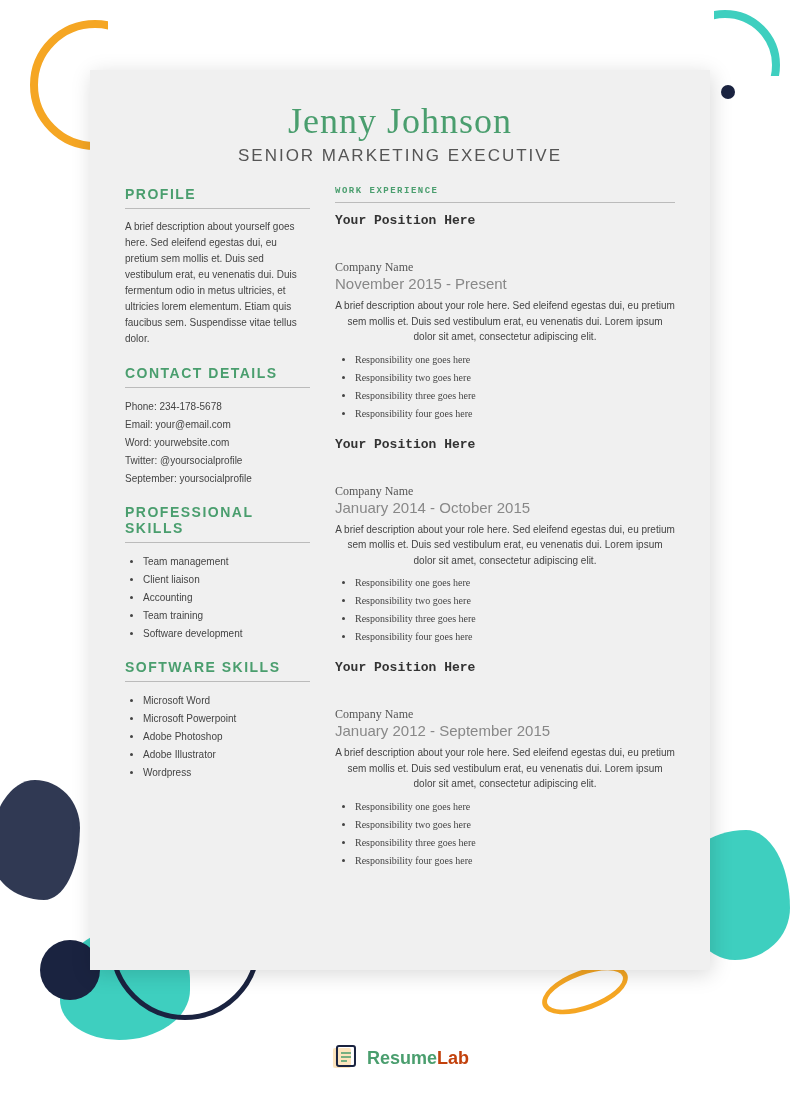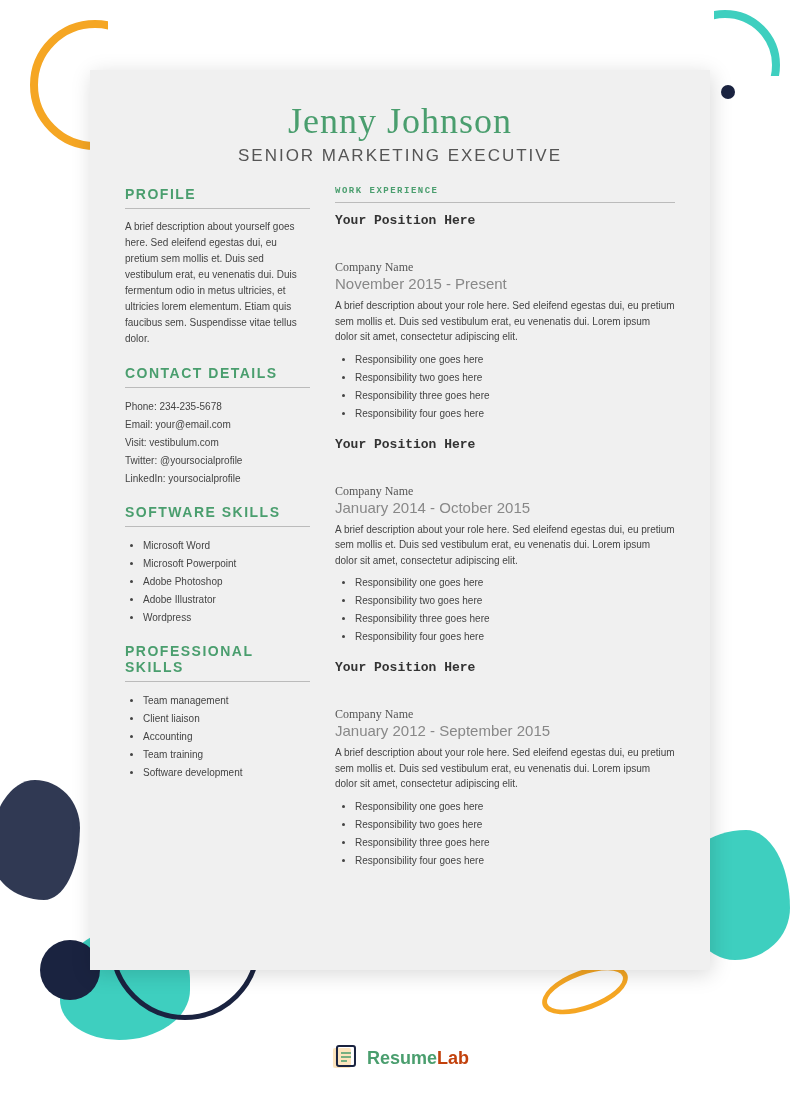--- a/index.html
+++ b/index.html
@@ -261,6 +261,7 @@
       color: #444;
       line-height: 1.55;
       margin-bottom: 6px;
+      text-align: center;
     }
 
     .responsibilities {

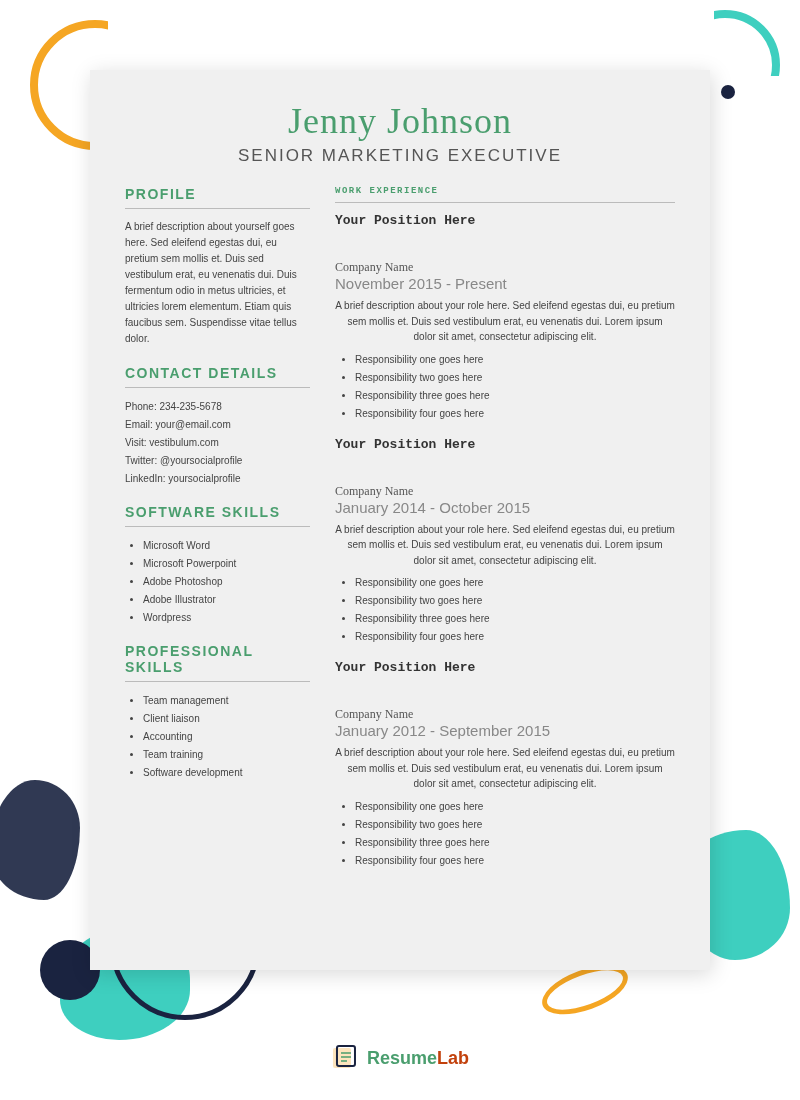--- a/index.html
+++ b/index.html
@@ -271,7 +271,7 @@
     }
 
     .responsibilities li {
-      font-family: Liberation Sans, sans-serif;
+      font-family: Liberation Serif, serif;
       font-size: 10px;
       color: #444;
       line-height: 1.8;

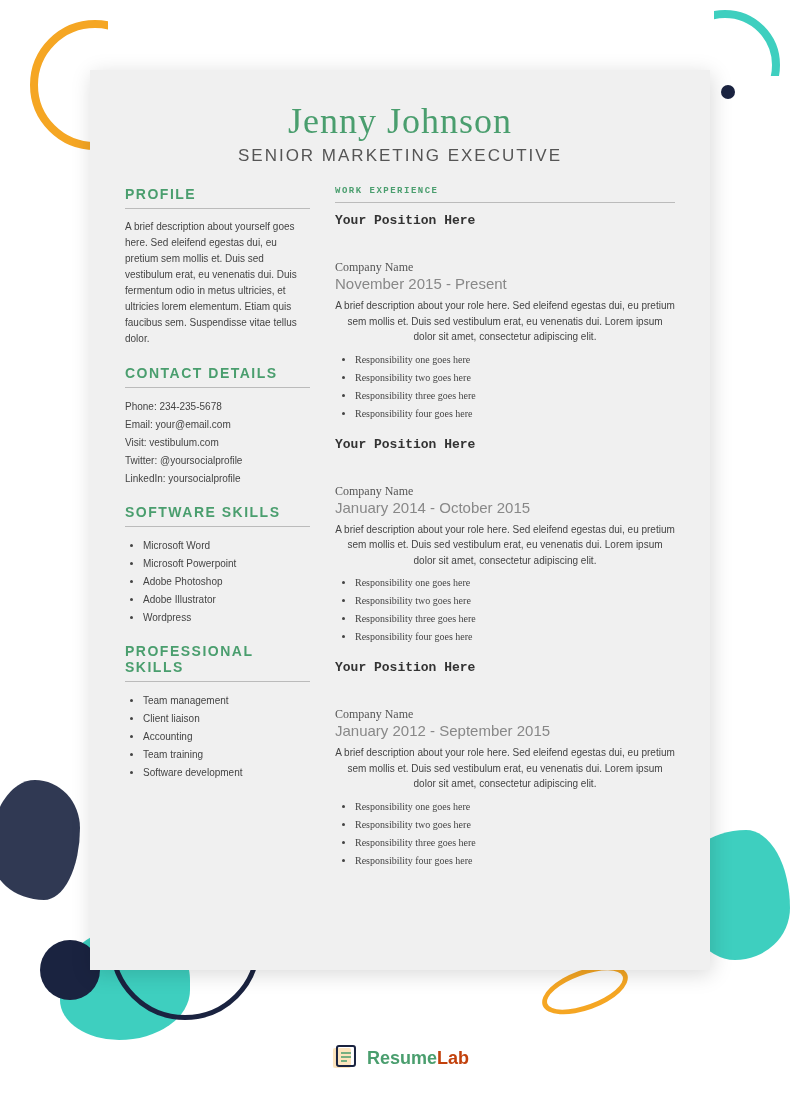--- a/index.html
+++ b/index.html
@@ -342,7 +342,7 @@
         <div class="section-label">CONTACT DETAILS</div>
         <hr class="section-divider">
         <div class="contact-label">
-          <div>Phone: 234-235-5678</div>
+          <div>Phone: 234-178-5678</div>
           <div>Email: your@email.com</div>
           <div>Visit:  vestibulum.com</div>
           <div>Twitter: @yoursocialprofile</div>

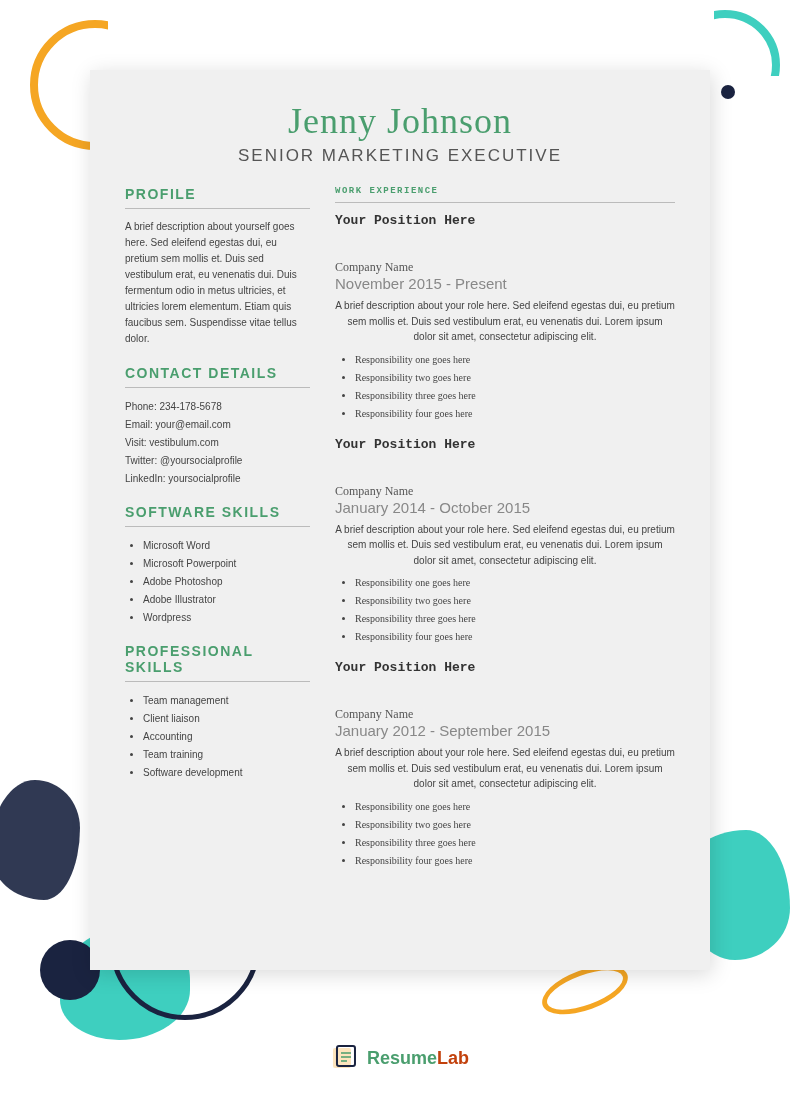--- a/index.html
+++ b/index.html
@@ -344,7 +344,7 @@
         <div class="contact-label">
           <div>Phone: 234-178-5678</div>
           <div>Email: your@email.com</div>
-          <div>Visit:  vestibulum.com</div>
+          <div>Word:  yourwebsite.com</div>
           <div>Twitter: @yoursocialprofile</div>
           <div>LinkedIn: yoursocialprofile</div>
         </div>

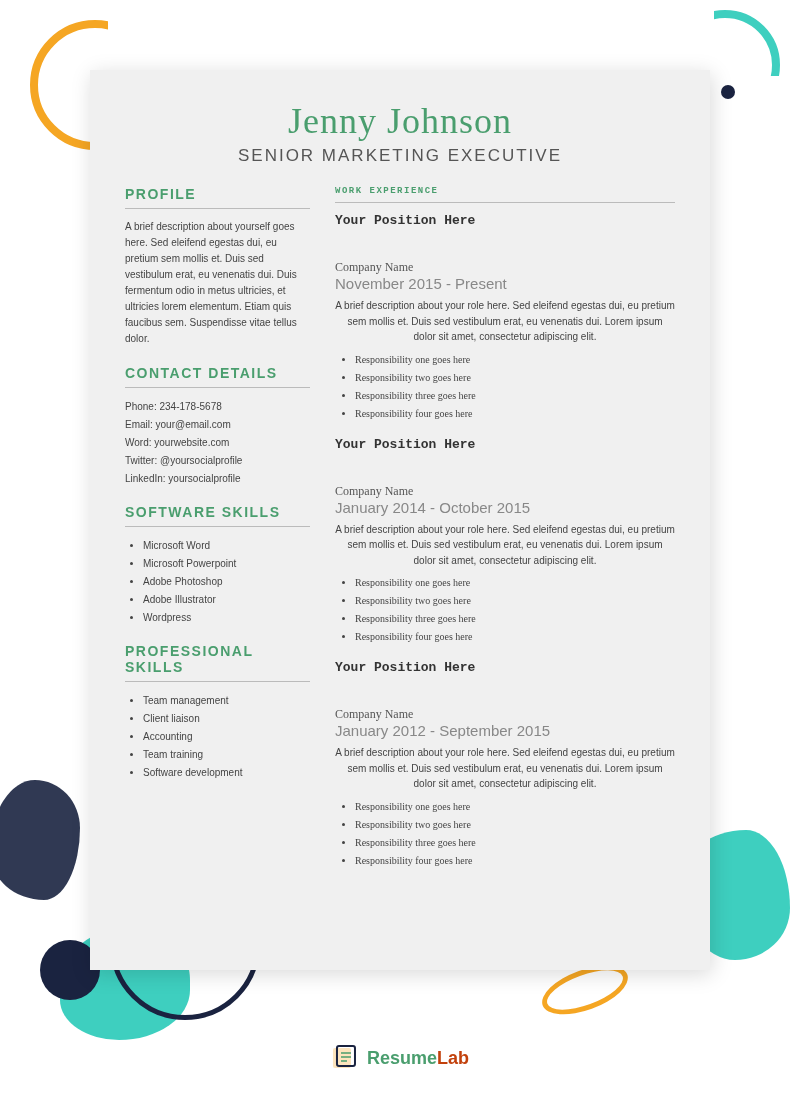--- a/index.html
+++ b/index.html
@@ -346,7 +346,7 @@
           <div>Email: your@email.com</div>
           <div>Word:  yourwebsite.com</div>
           <div>Twitter: @yoursocialprofile</div>
-          <div>LinkedIn: yoursocialprofile</div>
+          <div>September: yoursocialprofile</div>
         </div>
       </div>
 

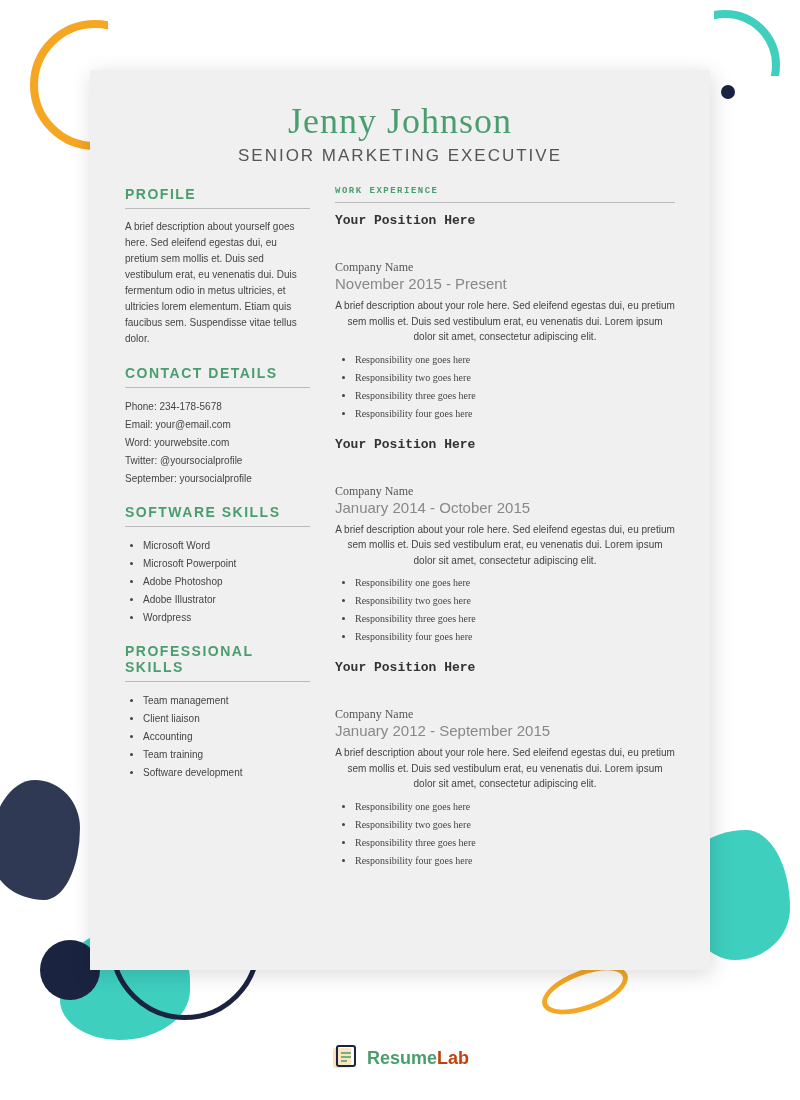--- a/index.html
+++ b/index.html
@@ -351,6 +351,19 @@
       </div>
 
       <div class="section-block">
+        <div class="section-label">PROFESSIONAL SKILLS</div>
+        <hr class="section-divider">
+        <ul class="skills-list">
+
+        <li>Team management</li>
+            <li>Client liaison</li>
+            <li>Accounting</li>
+            <li>Team training</li>
+            <li>Software development</li>
+          </ul>
+      </div>
+
+      <div class="section-block">
         <div class="section-label">SOFTWARE SKILLS</div>
         <hr class="section-divider">
         <ul class="skills-list">
@@ -360,19 +373,6 @@
             <li>Adobe Photoshop</li>
             <li>Adobe Illustrator</li>
             <li>Wordpress</li>
-          </ul>
-      </div>
-
-      <div class="section-block">
-        <div class="section-label">PROFESSIONAL SKILLS</div>
-        <hr class="section-divider">
-        <ul class="skills-list">
-
-        <li>Team management</li>
-            <li>Client liaison</li>
-            <li>Accounting</li>
-            <li>Team training</li>
-            <li>Software development</li>
           </ul>
       </div>
 

